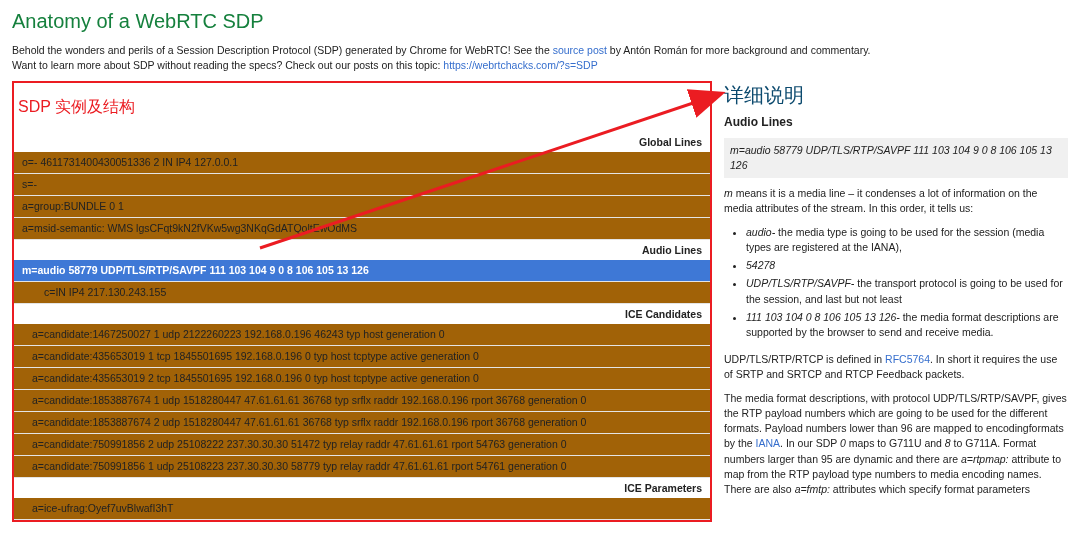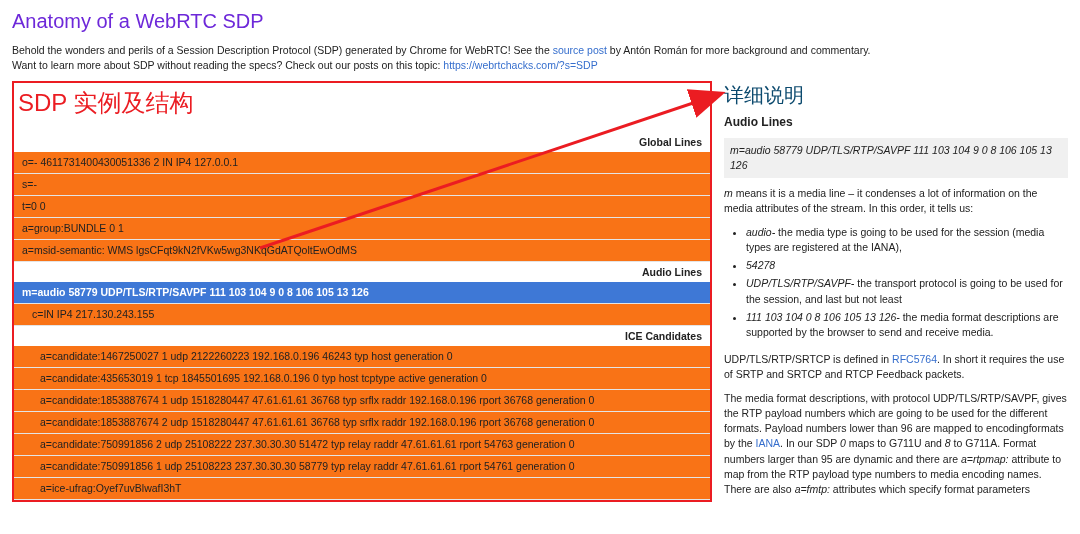--- a/index.html
+++ b/index.html
@@ -16,7 +16,7 @@
   }
   .page { padding: 8px 12px 0 12px; }
   h1.title {
-    color: #6d28d9;
+    color: #15803d;
     font-weight: 400;
     font-size: 20px;
     margin: 2px 0 10px 0;

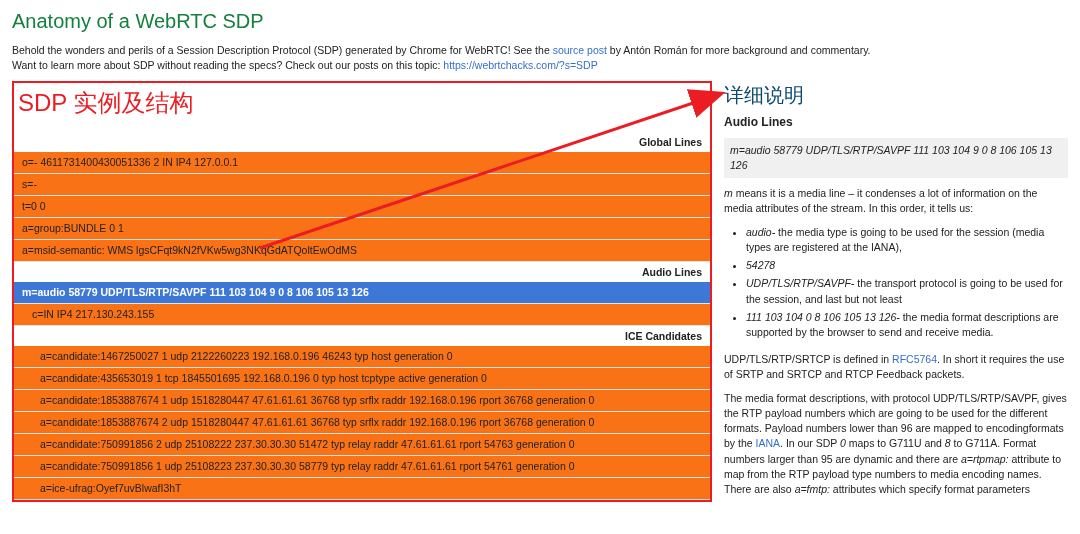--- a/index.html
+++ b/index.html
@@ -27,8 +27,8 @@
   .left-wrap { position: relative; width: 700px; }
   .red-box { border: 2px solid #eb1c22; padding: 0; }
   .red-label {
-    position: absolute; top: 10px; left: 6px; z-index: 5;
-    color: #eb1c22; font-size: 24px; font-weight: 400;
+    position: absolute; top: 18px; left: 6px; z-index: 5;
+    color: #eb1c22; font-size: 16px; font-weight: 400;
     background: transparent; line-height: 1;
   }
   .panel { font-size: 10.5px; }

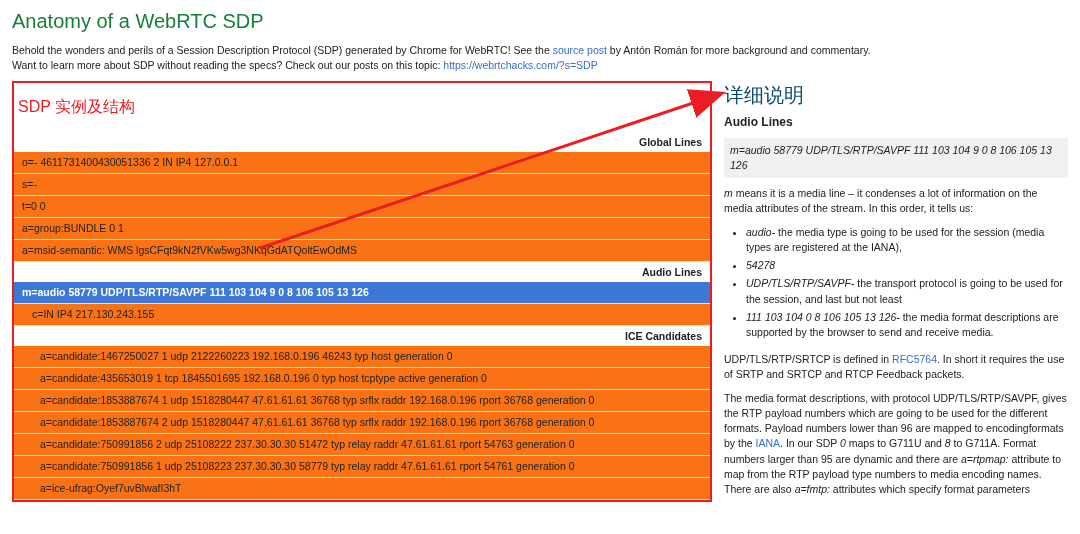--- a/index.html
+++ b/index.html
@@ -40,7 +40,7 @@
   .row {
     padding: 4px 8px 5px 8px;
     border-bottom: 1px solid #e4e4e4;
-    background: #f97316;
+    background: #a16207;
     font-family: "Helvetica Neue", Arial, sans-serif;
     white-space: nowrap; overflow: hidden;
   }

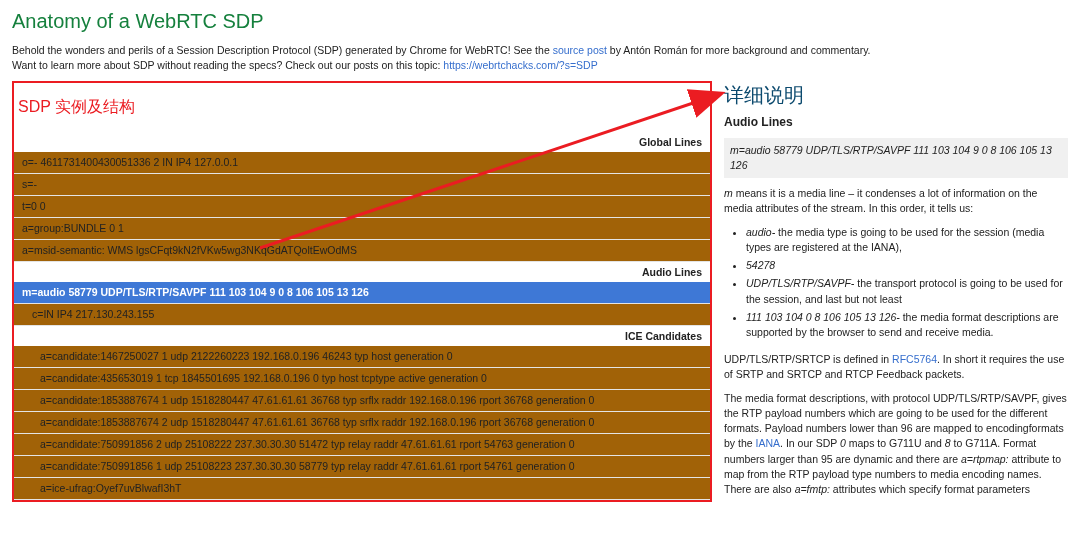--- a/index.html
+++ b/index.html
@@ -88,7 +88,6 @@
           <div class="section-header sec-h-pad-top">Global Lines</div>
           <div class="row">o=- 4611731400430051336 2 IN IP4 127.0.0.1</div>
           <div class="row">s=-</div>
-          <div class="row">t=0 0</div>
           <div class="row">a=group:BUNDLE 0 1</div>
           <div class="row">a=msid-semantic: WMS lgsCFqt9kN2fVKw5wg3NKqGdATQoltEwOdMS</div>
 

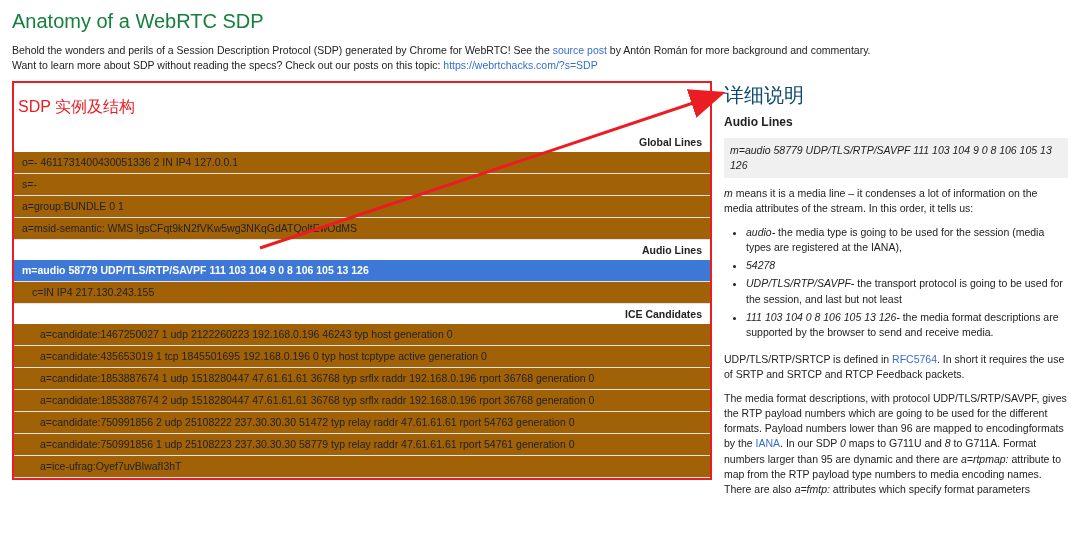--- a/index.html
+++ b/index.html
@@ -47,7 +47,7 @@
   .row.selected {
     background: #3e78d6; color: #fff; font-weight: 600;
   }
-  .row.sub { padding-left: 18px; }
+  .row.sub { padding-left: 30px; }
   .row.sub2 { padding-left: 26px; }
   .right { flex: 1; max-width: 356px; font-size: 10.5px; line-height: 1.45; }
   .right-label { color: #0c4a6e; font-size: 20px; margin: 0 0 4px 0; }

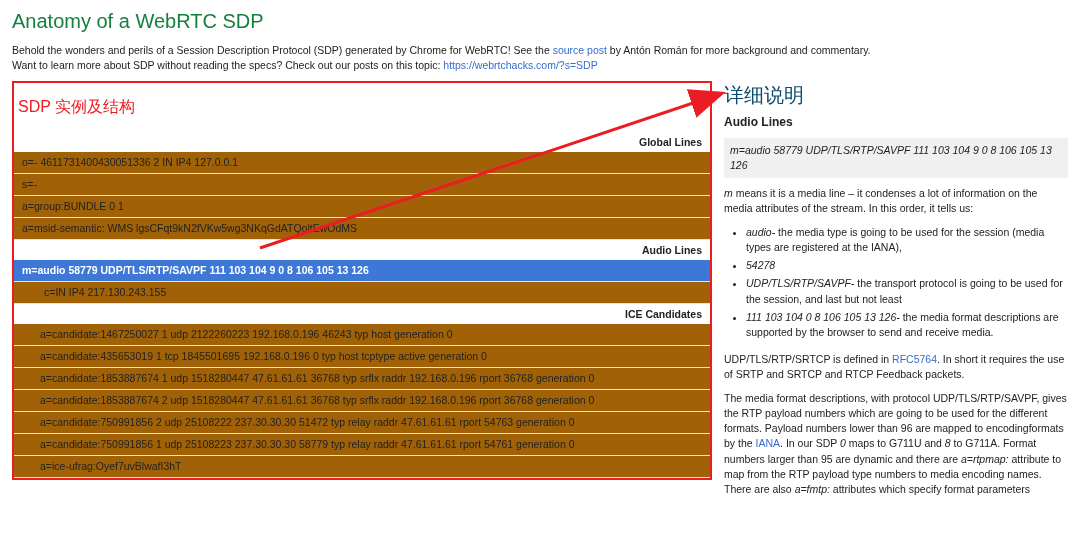--- a/index.html
+++ b/index.html
@@ -48,7 +48,7 @@
     background: #3e78d6; color: #fff; font-weight: 600;
   }
   .row.sub { padding-left: 30px; }
-  .row.sub2 { padding-left: 26px; }
+  .row.sub2 { padding-left: 18px; }
   .right { flex: 1; max-width: 356px; font-size: 10.5px; line-height: 1.45; }
   .right-label { color: #0c4a6e; font-size: 20px; margin: 0 0 4px 0; }
   .right h3 { font-size: 12px; font-weight: 700; margin: 4px 0 6px 0; }

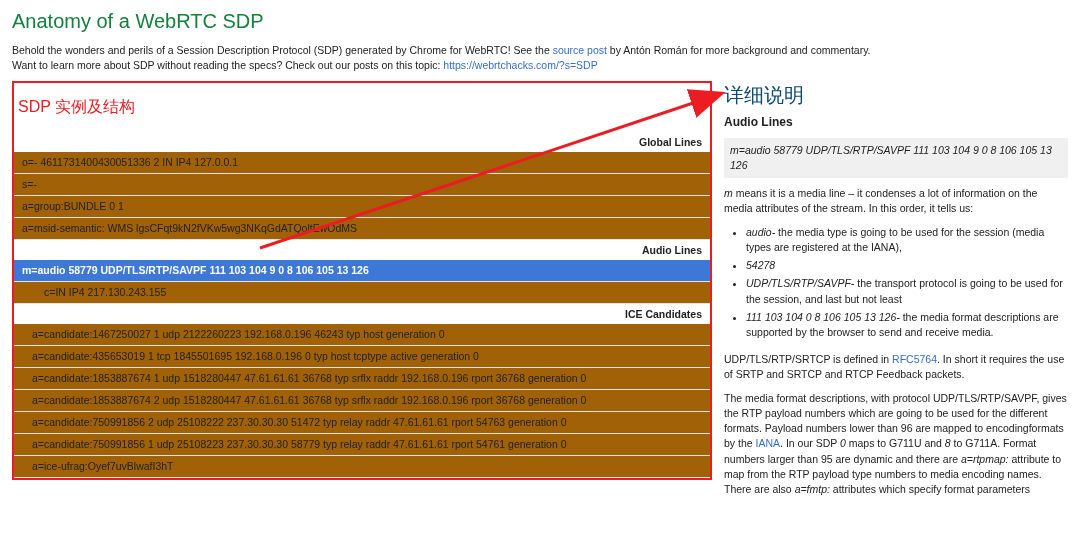--- a/index.html
+++ b/index.html
@@ -122,7 +122,7 @@
         <li><i>111 103 104 0 8 106 105 13 126-</i><span> the media format descriptions are supported by the browser to send and receive media.</span></li>
       </ul>
       <p>
-        <span>UDP/TLS/RTP/SRTCP is defined in </span><a href="#">RFC5764</a><span>. In short it requires the use of SRTP and SRTCP and RTCP Feedback packets.</span>
+        <span>UDP/TLS/RTP/RTCP is defined in </span><a href="#">RFC5764</a><span>. In short it requires the use of SRTP and SRTCP and RTCP Feedback packets.</span>
       </p>
       <p>
         <span>The media format descriptions, with protocol UDP/TLS/RTP/SAVPF, gives the RTP payload numbers which are going to be used for the different formats.  Payload numbers lower than 96 are mapped to encodingformats by the </span><a href="#">IANA</a><span>. In our SDP </span><i>0</i><span> maps to G711U and </span><i>8</i><span> to G711A. Format numbers larger than 95 are dynamic and there are </span><i>a=rtpmap:</i><span> attribute to map from the RTP payload type numbers to media encoding names.  There are also </span><i>a=fmtp:</i><span> attributes which specify format parameters</span>

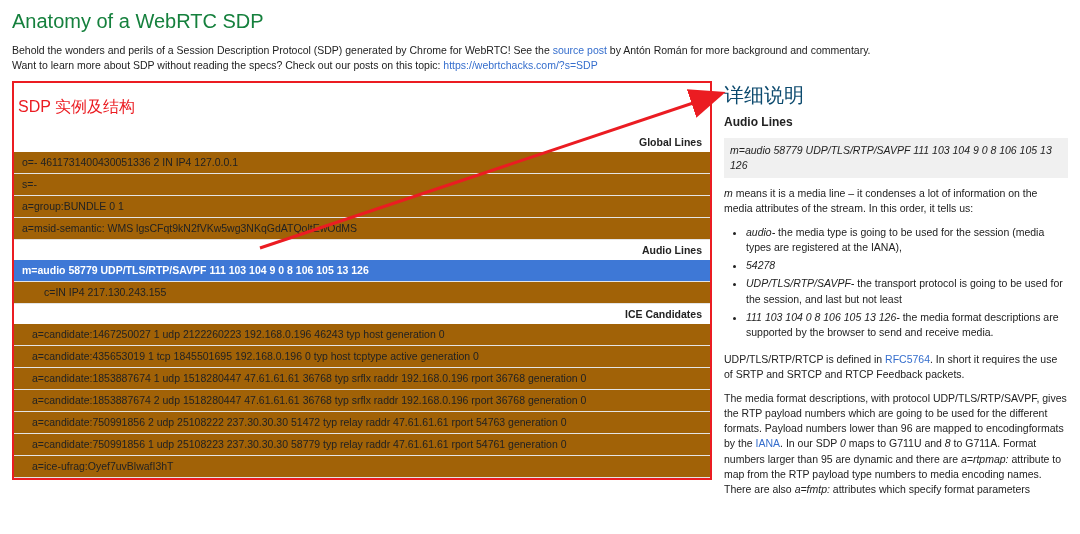--- a/index.html
+++ b/index.html
@@ -98,6 +98,7 @@
           <div class="section-header">ICE Candidates</div>
           <div class="row sub2">a=candidate:1467250027 1 udp 2122260223 192.168.0.196 46243 typ host generation 0</div>
           <div class="row sub2">a=candidate:435653019 1 tcp 1845501695 192.168.0.196 0 typ host tcptype active generation 0</div>
+          <div class="row sub2">a=candidate:435653019 2 tcp 1845501695 192.168.0.196 0 typ host tcptype active generation 0</div>
           <div class="row sub2">a=candidate:1853887674 1 udp 1518280447 47.61.61.61 36768 typ srflx raddr 192.168.0.196 rport 36768 generation 0</div>
           <div class="row sub2">a=candidate:1853887674 2 udp 1518280447 47.61.61.61 36768 typ srflx raddr 192.168.0.196 rport 36768 generation 0</div>
           <div class="row sub2">a=candidate:750991856 2 udp 25108222 237.30.30.30 51472 typ relay raddr 47.61.61.61 rport 54763 generation 0</div>

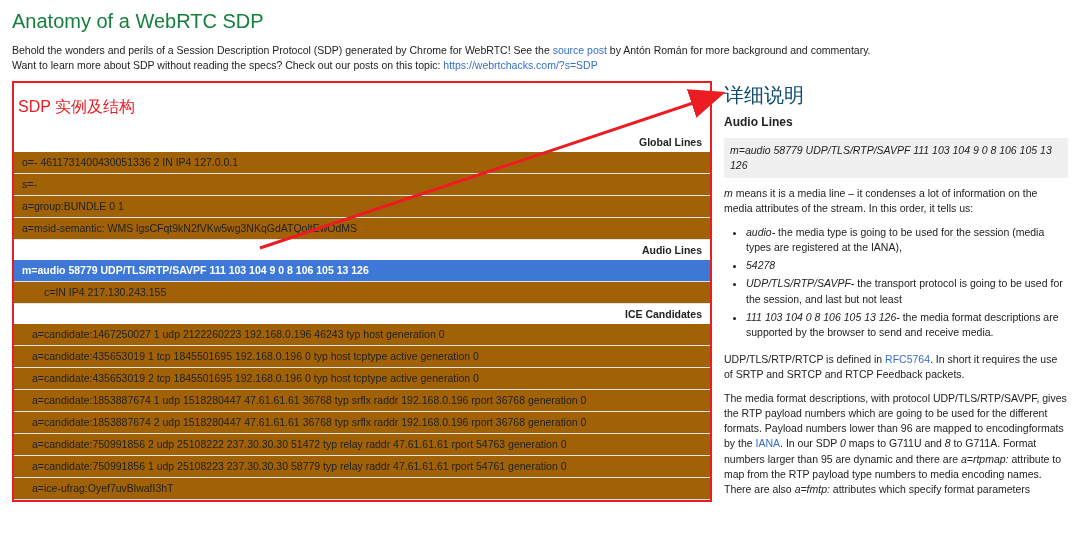--- a/index.html
+++ b/index.html
@@ -104,6 +104,7 @@
           <div class="row sub2">a=candidate:750991856 2 udp 25108222 237.30.30.30 51472 typ relay raddr 47.61.61.61 rport 54763 generation 0</div>
           <div class="row sub2">a=candidate:750991856 1 udp 25108223 237.30.30.30 58779 typ relay raddr 47.61.61.61 rport 54761 generation 0</div>
 
+          <div class="section-header">ICE Parameters</div>
           <div class="row sub2">a=ice-ufrag:Oyef7uvBlwafI3hT</div>
         </div>
       </div>

